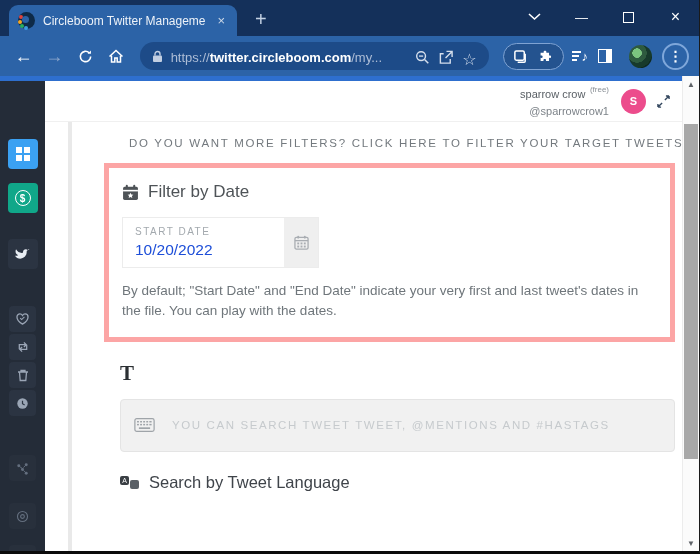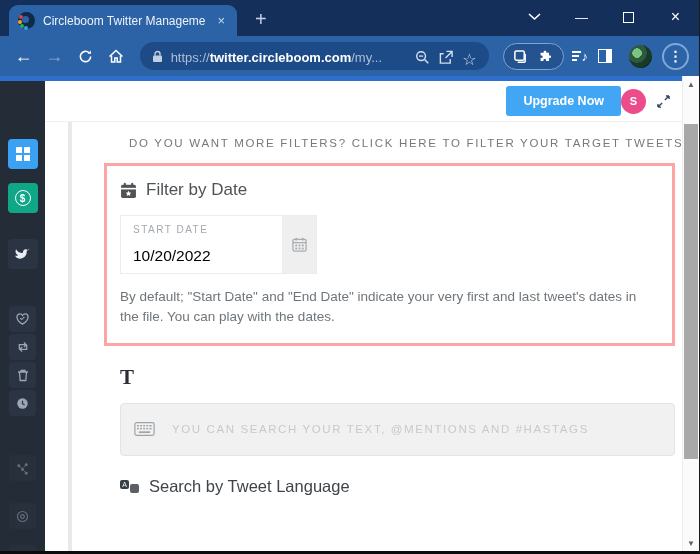--- a/index.html
+++ b/index.html
@@ -289,7 +289,6 @@
 
         <div class="main-header">
           <div class="header-spacer"></div>
-          <button class="upgrade-btn">Upgrade Now</button>
           <span class="user-avatar">S</span>
           <span class="expand-icon">
             <svg width="13" height="13" viewBox="0 0 14 14">

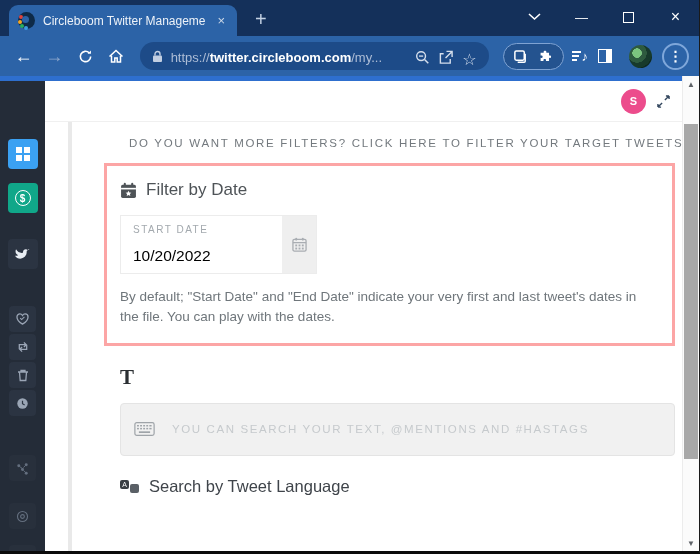--- a/index.html
+++ b/index.html
@@ -289,6 +289,10 @@
 
         <div class="main-header">
           <div class="header-spacer"></div>
+          <div class="user-block">
+            <div><span class="user-name">sparrow crow</span> <span class="user-plan">(free)</span></div>
+            <div class="user-handle">@sparrowcrow1</div>
+          </div>
           <span class="user-avatar">S</span>
           <span class="expand-icon">
             <svg width="13" height="13" viewBox="0 0 14 14">

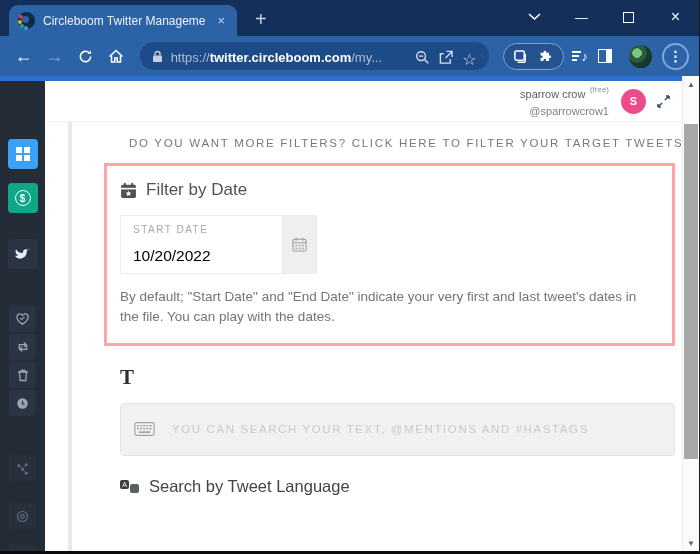--- a/index.html
+++ b/index.html
@@ -95,7 +95,7 @@
   .content { padding:8px 7px 0 59px; }
   .banner { display:flex; align-items:flex-start; gap:9px; color:#73797E; font-size:11.5px; letter-spacing:1.7px;
             padding:7px 0 11px 16px; white-space:nowrap; }
-  .red-box { border:3px solid #fca5a5; padding:9px 16px 15px 13px; }
+  .red-box { border:5px solid #fca5a5; padding:9px 16px 15px 13px; }
   .section-title { display:flex; align-items:center; gap:9px; font-size:17px; color:#4E5357; margin:5px 0 13px; }
   .desc { color:#6F767B; font-size:13.5px; line-height:1.5; max-width:565px; }
   .date-row { display:flex; gap:12px; margin:15px 0 11px; }

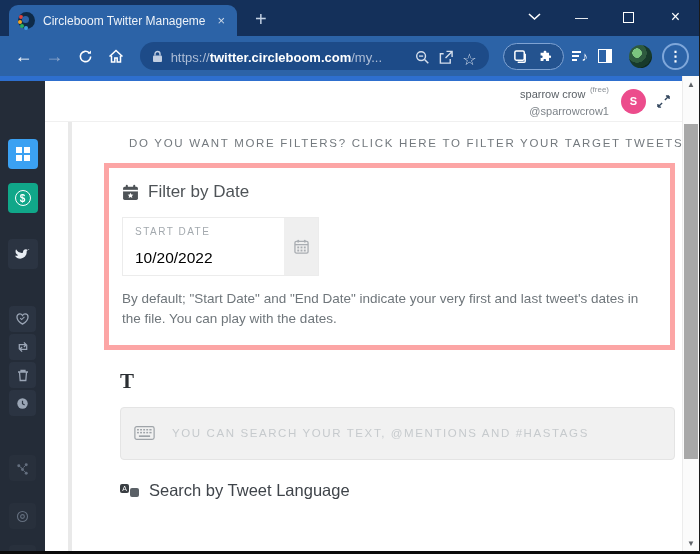--- a/index.html
+++ b/index.html
@@ -101,7 +101,7 @@
   .date-row { display:flex; gap:12px; margin:15px 0 11px; }
   .date-field { display:flex; width:197px; border:1px solid #ECECEC; background:#fff; }
   .date-main { flex:1; padding:8px 0 8px 12px; }
-  .date-label { font-size:10px; letter-spacing:1.5px; color:#A3A9AE; margin-bottom:12px; }
+  .date-label { font-size:10px; letter-spacing:1.5px; color:#A3A9AE; margin-bottom:4px; }
   .date-value { font-size:15.5px; color:#000000; }
   .date-addon { width:34px; background:#EFEFEF; display:flex; align-items:center; justify-content:center; color:#A9ADB2; }
   .note { margin-top:13px; }

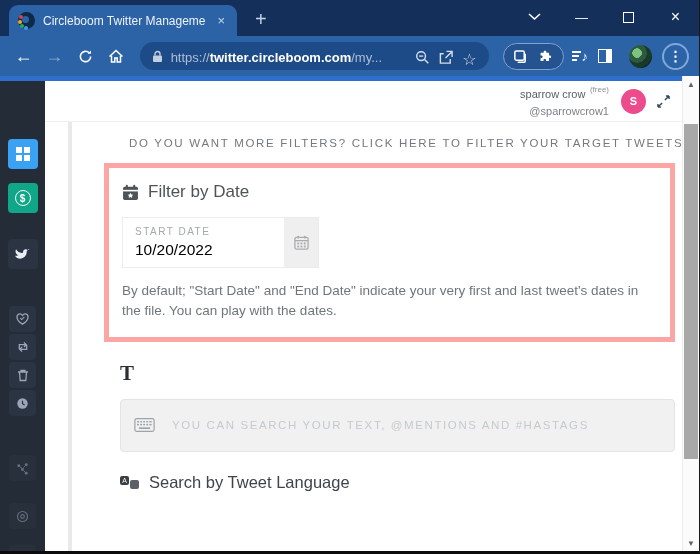--- a/index.html
+++ b/index.html
@@ -102,7 +102,7 @@
   .date-field { display:flex; width:197px; border:1px solid #ECECEC; background:#fff; }
   .date-main { flex:1; padding:8px 0 8px 12px; }
   .date-label { font-size:10px; letter-spacing:1.5px; color:#A3A9AE; margin-bottom:4px; }
-  .date-value { font-size:15.5px; color:#000000; }
+  .date-value { font-size:15.5px; color:#1d4ed8; }
   .date-addon { width:34px; background:#EFEFEF; display:flex; align-items:center; justify-content:center; color:#A9ADB2; }
   .note { margin-top:13px; }
   .kw-title { margin:21px 0 0 16px; display:flex; align-items:center; gap:11px; font-size:16.5px; color:#3F444A; }

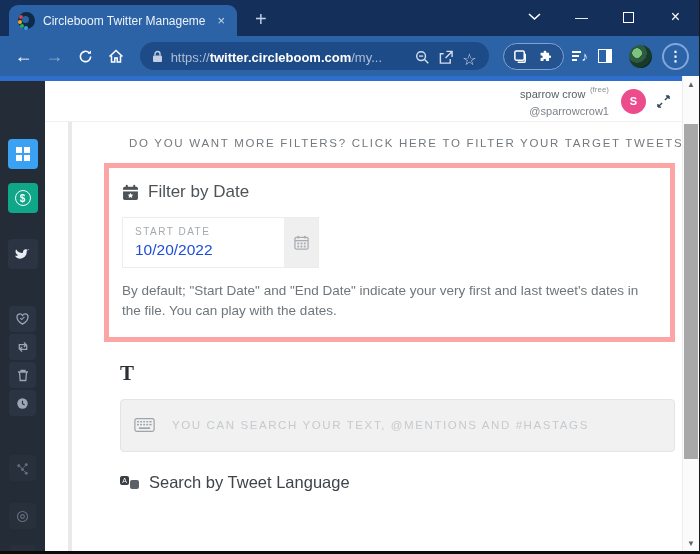--- a/index.html
+++ b/index.html
@@ -377,7 +377,7 @@
                   </g>
                 </svg>
             </span>
-            <span class="kw-ph">YOU CAN SEARCH YOUR TEXT, @MENTIONS AND #HASTAGS</span>
+            <span class="kw-ph">YOU CAN SEARCH TWEET TWEET, @MENTIONS AND #HASTAGS</span>
           </div>
 
           <div class="lang-title">

